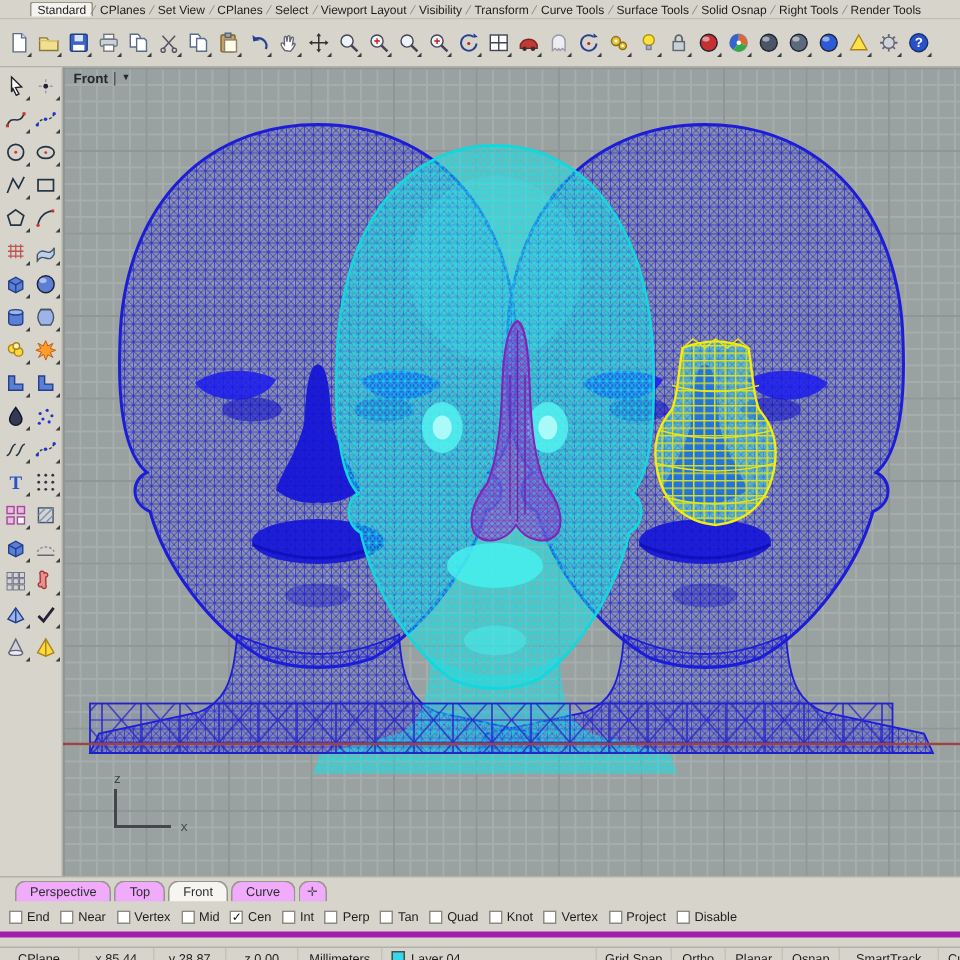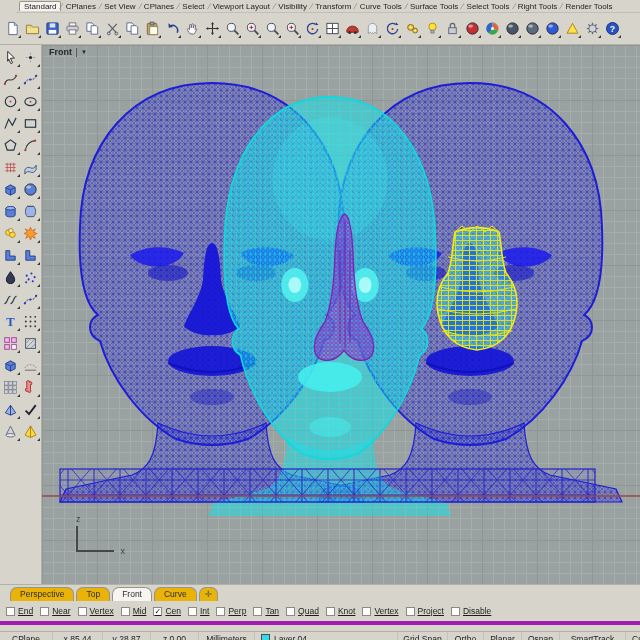--- a/index.html
+++ b/index.html
@@ -7,8 +7,8 @@
   #app{position:relative;width:640px;height:640px;overflow:hidden;background:#d7d4cb;
        font-family:"Liberation Sans",sans-serif;-webkit-font-smoothing:antialiased;}
   
-  .menubar{position:absolute;top:0;left:16px;right:0;height:13px;display:flex;align-items:center;
-           padding-left:3px;font-size:8px;color:#1d1d1d;background:#d7d4cb;border-bottom:1px solid #c2bfb6;white-space:nowrap;}
+  .menubar{position:absolute;top:0;left:0;right:0;height:13px;display:flex;align-items:center;
+           padding-left:20px;font-size:8px;color:#1d1d1d;background:#d7d4cb;border-bottom:1px solid #c2bfb6;white-space:nowrap;}
   .mtab{padding:0 4px;cursor:default;}
   .mtab.active{background:#f4f3ef;border:1px solid #97948b;border-bottom:none;border-radius:2px 2px 0 0;}
   .msep{color:#8d8a81;transform:skewX(-18deg);margin:0 -1px;}

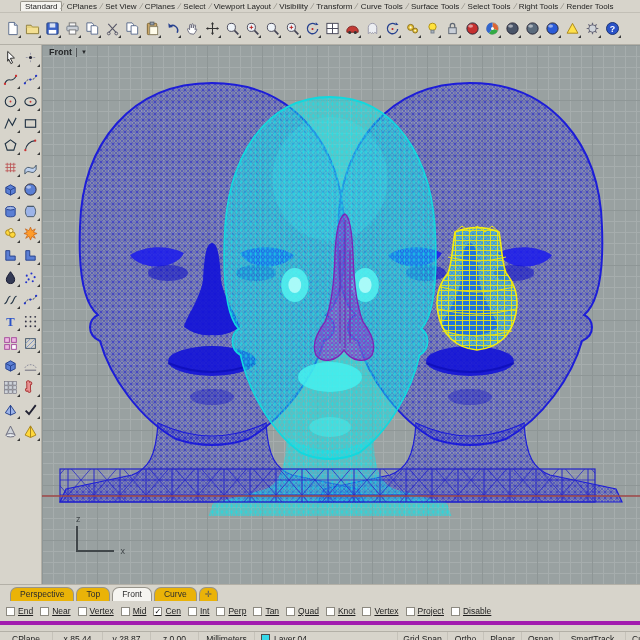--- a/index.html
+++ b/index.html
@@ -98,7 +98,7 @@
       <span class="msep">/</span>
       <span class="mtab">Surface Tools</span>
       <span class="msep">/</span>
-      <span class="mtab">Select Tools</span>
+      <span class="mtab">Solid Osnap</span>
       <span class="msep">/</span>
       <span class="mtab">Right Tools</span>
       <span class="msep">/</span>

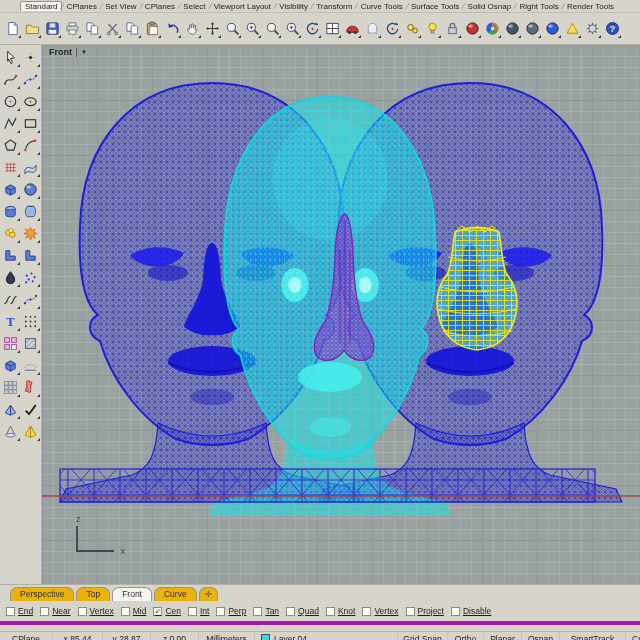--- a/index.html
+++ b/index.html
@@ -45,7 +45,7 @@
   .vtabs{position:absolute;left:0;right:0;top:584px;height:17px;background:#d7d4cb;
          border-top:1px solid #b3b0a7;display:flex;align-items:flex-end;gap:2px;
          padding:0 0 0 10px;font-size:8.5px;color:#2c2c2c;}
-  .vtab{padding:1px 9px 2px;background:#eab308;border:1px solid #97948b;border-bottom:none;
+  .vtab{padding:1px 9px 2px;background:#f0abfc;border:1px solid #97948b;border-bottom:none;
         border-radius:7px 7px 0 0;}
   .vtab.active{background:#f6f5f1;}
   .vadd{padding:1px 5px 2px;color:#555;}

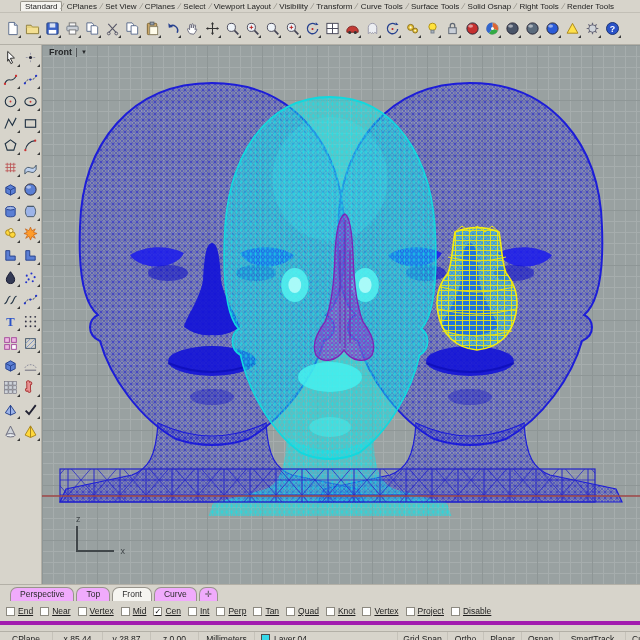--- a/index.html
+++ b/index.html
@@ -52,7 +52,7 @@
   
   .osnap{position:absolute;left:0;right:0;top:601px;height:20px;background:#d7d4cb;
          display:flex;align-items:center;gap:7px;padding-left:6px;font-size:8.5px;color:#1d1d1d;}
-  .osn{display:flex;align-items:center;gap:3px;text-decoration:underline;}
+  .osn{display:flex;align-items:center;gap:3px;}
   .cb{width:9px;height:9px;background:#fff;border:1px solid #8d8a81;font-size:8px;line-height:8px;
       text-align:center;color:#111;}
   

